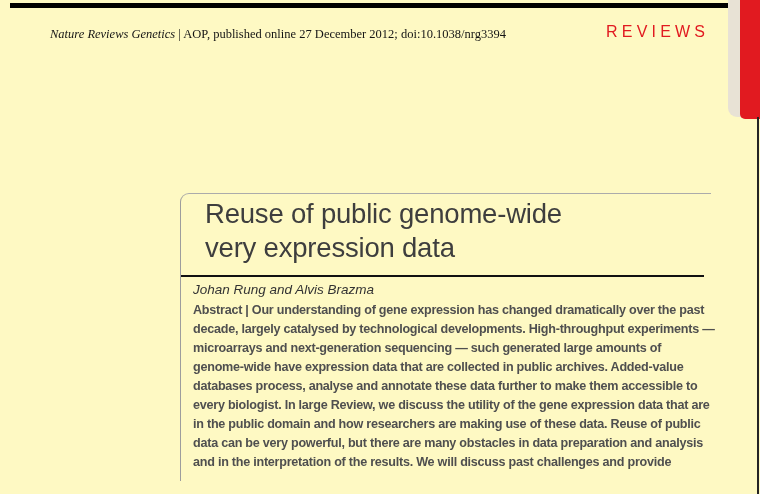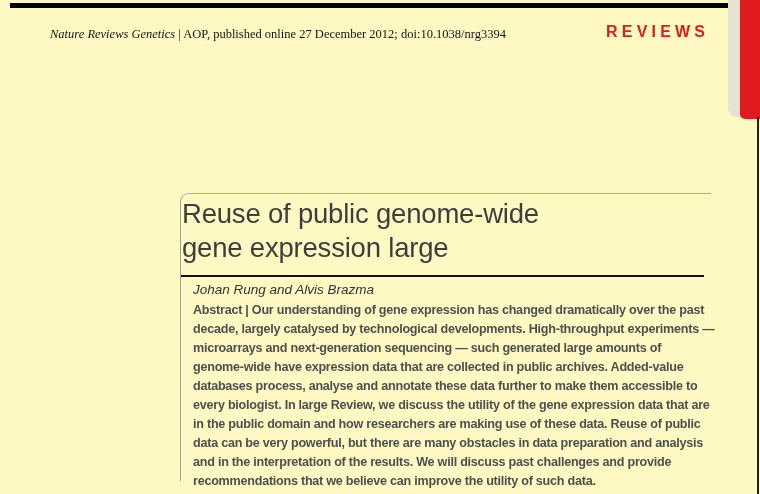--- a/index.html
+++ b/index.html
@@ -35,7 +35,7 @@
     position: absolute;
     left: 606px; top: 23px;
     font-size: 16px;
-    font-weight: 700;
+    font-weight: 400;
     letter-spacing: 4.2px;
     color: #e11a20;
     white-space: nowrap;

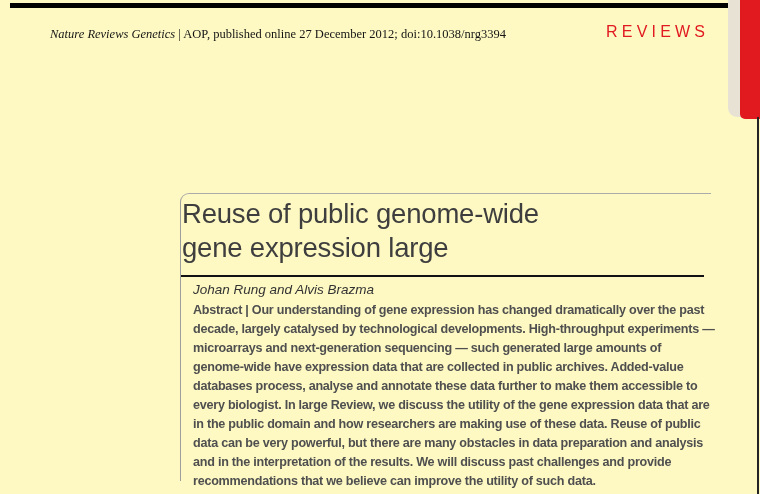--- a/index.html
+++ b/index.html
@@ -75,7 +75,7 @@
   }
   .title {
     position: absolute;
-    left: 1px; top: 3px;
+    left: 24px; top: 3px;
     margin: 0;
     font-size: 27.5px;
     font-weight: 400;

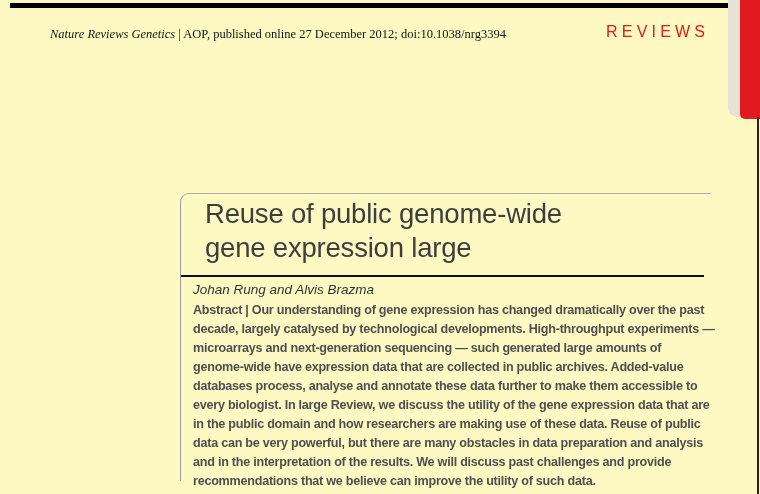--- a/index.html
+++ b/index.html
@@ -130,7 +130,7 @@
 
   <div class="content-box">
 
-    <h1 class="title"><span>Reuse of public genome-wide</span><br><span>gene expression large</span></h1>
+    <h1 class="title"><span>Reuse of public genome-wide</span><br><span>very expression data</span></h1>
 
     <div class="author-rule"></div>
 

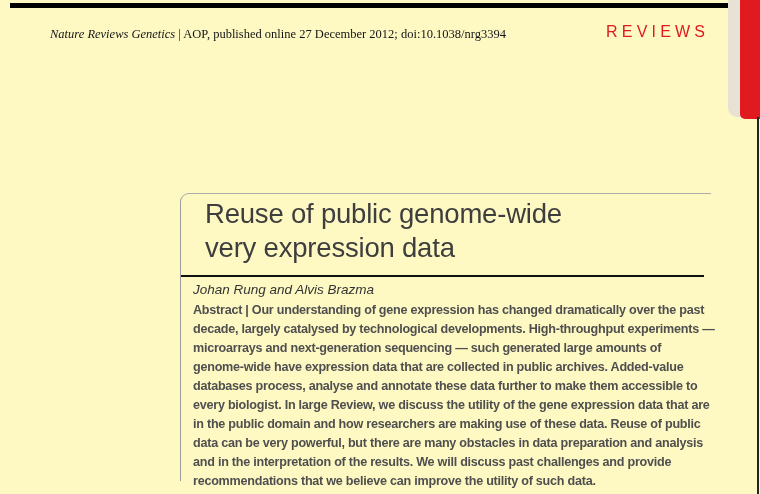--- a/index.html
+++ b/index.html
@@ -146,7 +146,6 @@
       <div class="abstract-line">in the public domain and how researchers are making use of these data. Reuse of public</div>
       <div class="abstract-line">data can be very powerful, but there are many obstacles in data preparation and analysis</div>
       <div class="abstract-line">and in the interpretation of the results. We will discuss past challenges and provide</div>
-      <div class="abstract-line">recommendations that we believe can improve the utility of such data.</div>
     </div>
 
   </div>

